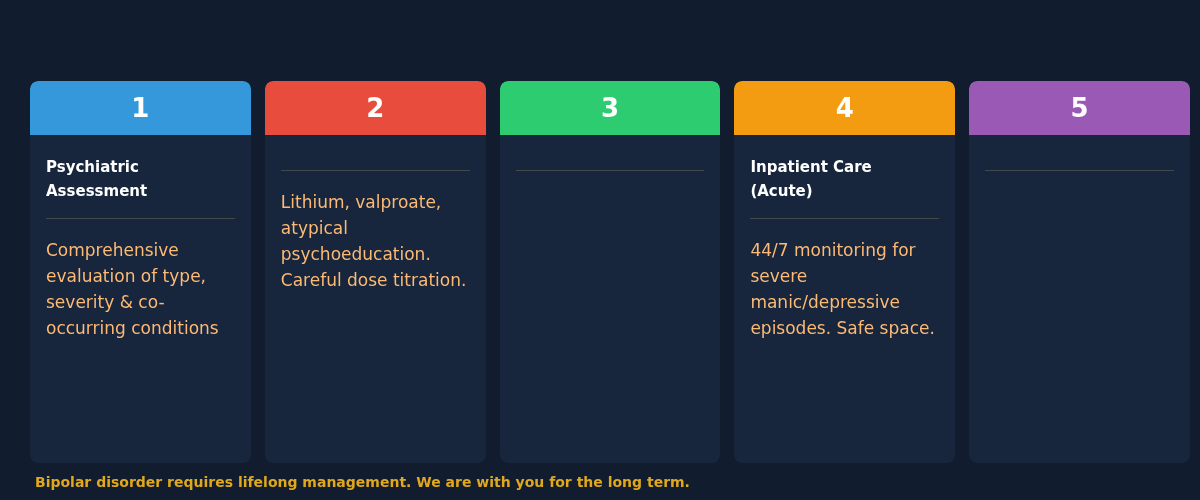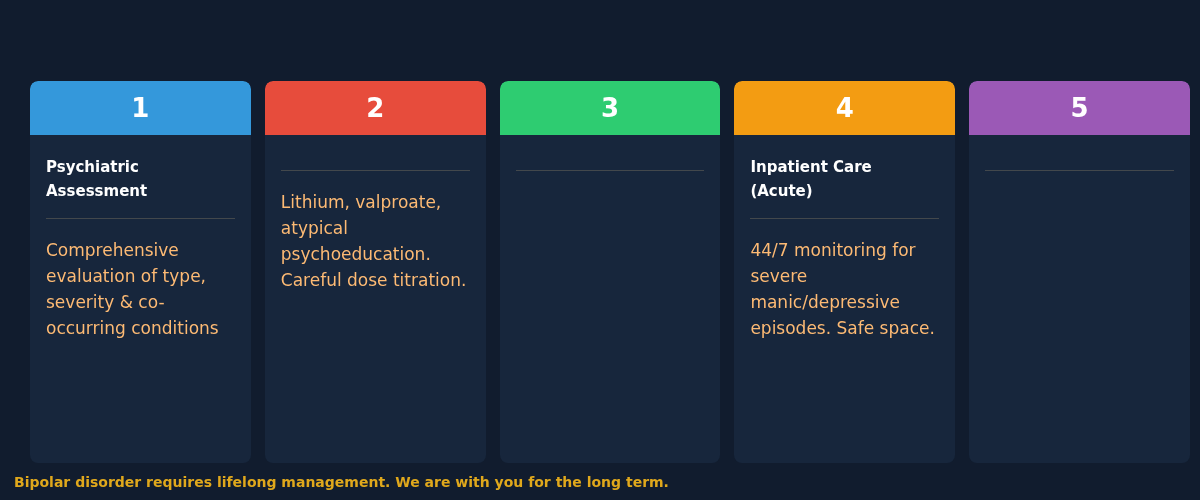--- a/index.html
+++ b/index.html
@@ -112,7 +112,7 @@
   
   .footer {
     position: absolute;
-    left: 14px;
+    left: 35px;
     top: 474px;
   }
   .footer-note {

